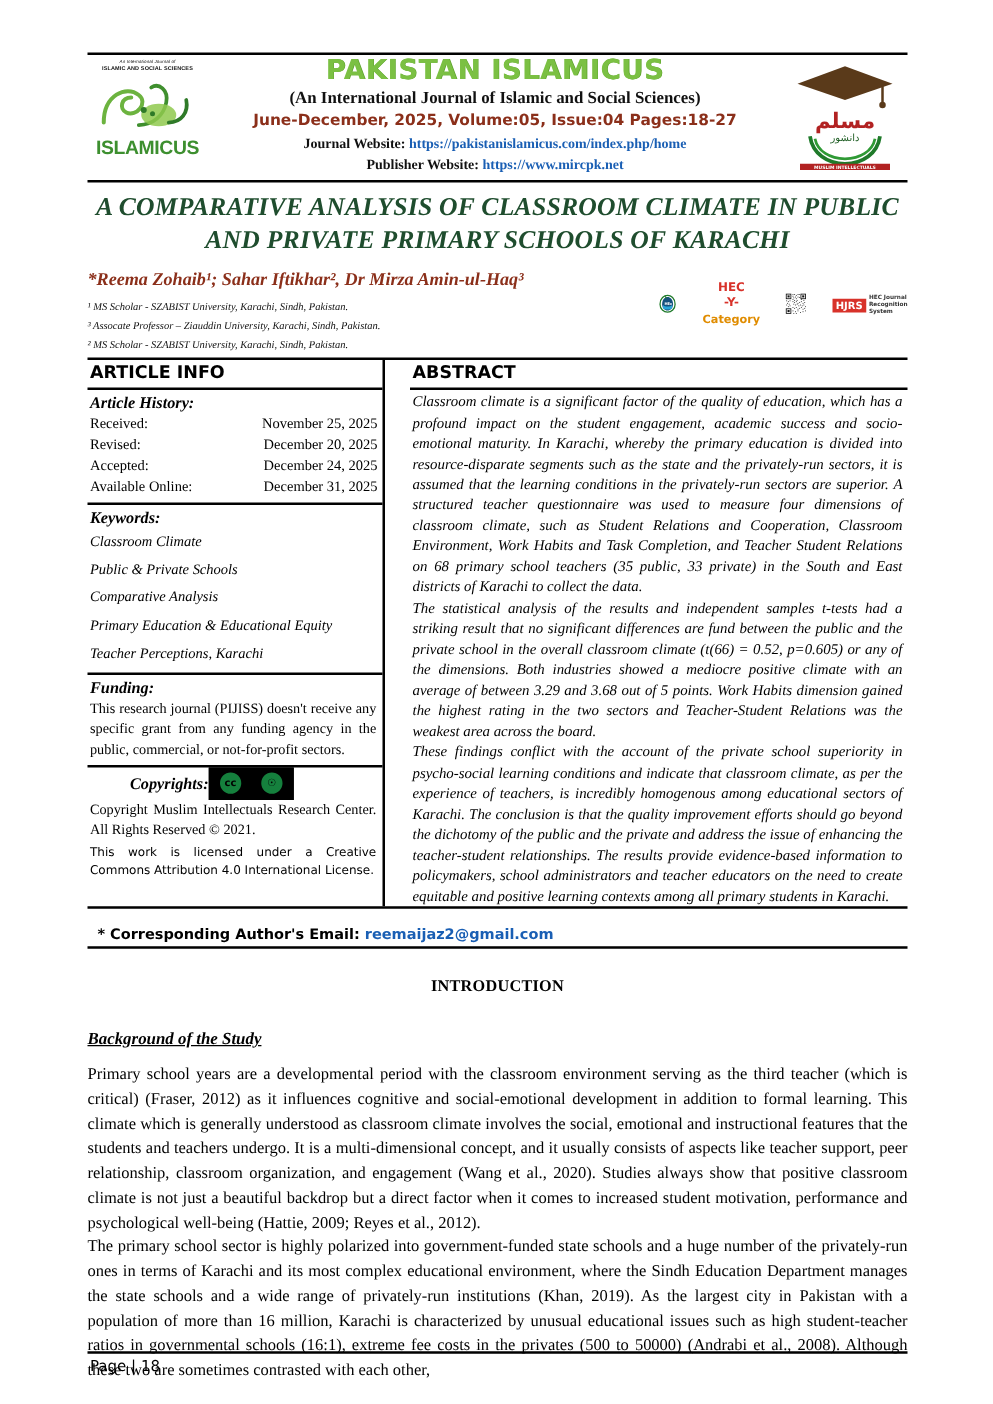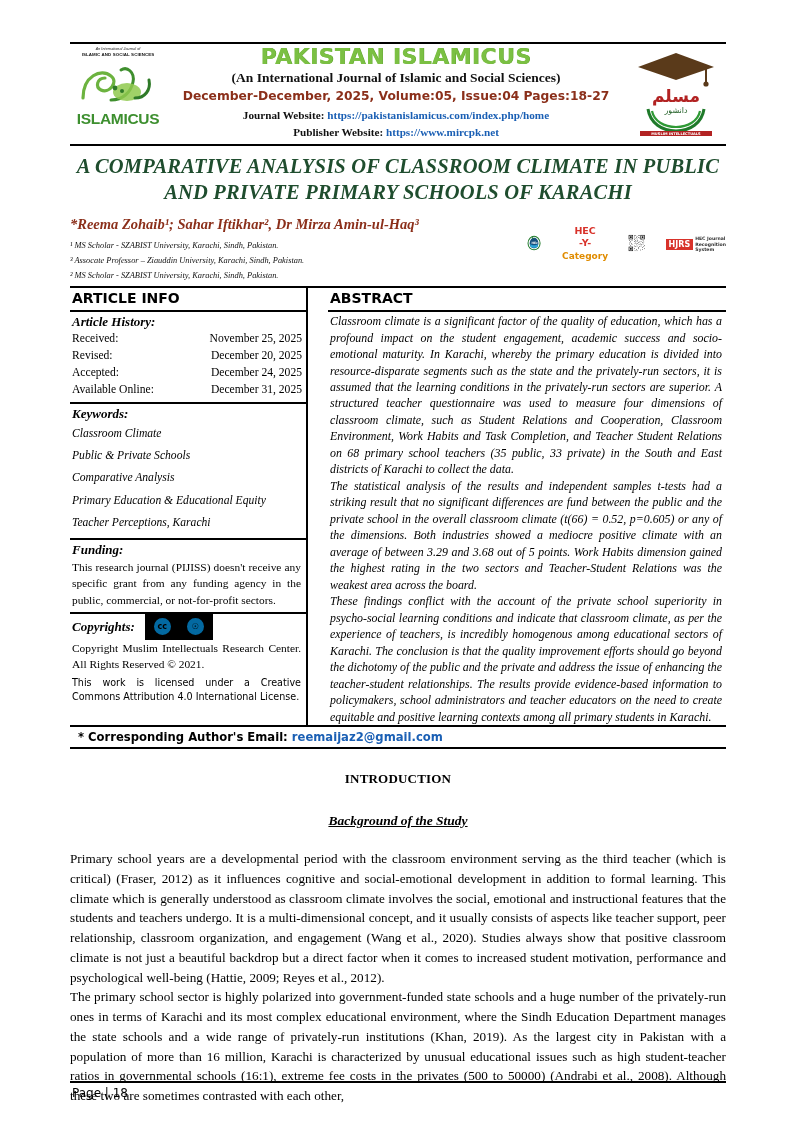--- a/index.html
+++ b/index.html
@@ -387,7 +387,7 @@
       <div class="mast-center">
         <div class="journal-title">PAKISTAN ISLAMICUS</div>
         <div class="journal-sub">(An International Journal of Islamic and Social Sciences)</div>
-        <div class="journal-issue">December-December, 2025, Volume:05, Issue:04 Pages:18-27</div>
+        <div class="journal-issue">June-December, 2025, Volume:05, Issue:04 Pages:18-27</div>
         <div class="journal-web">
           <span>Journal Website:</span>
           <span class="url">https://pakistanislamicus.com/index.php/home</span>

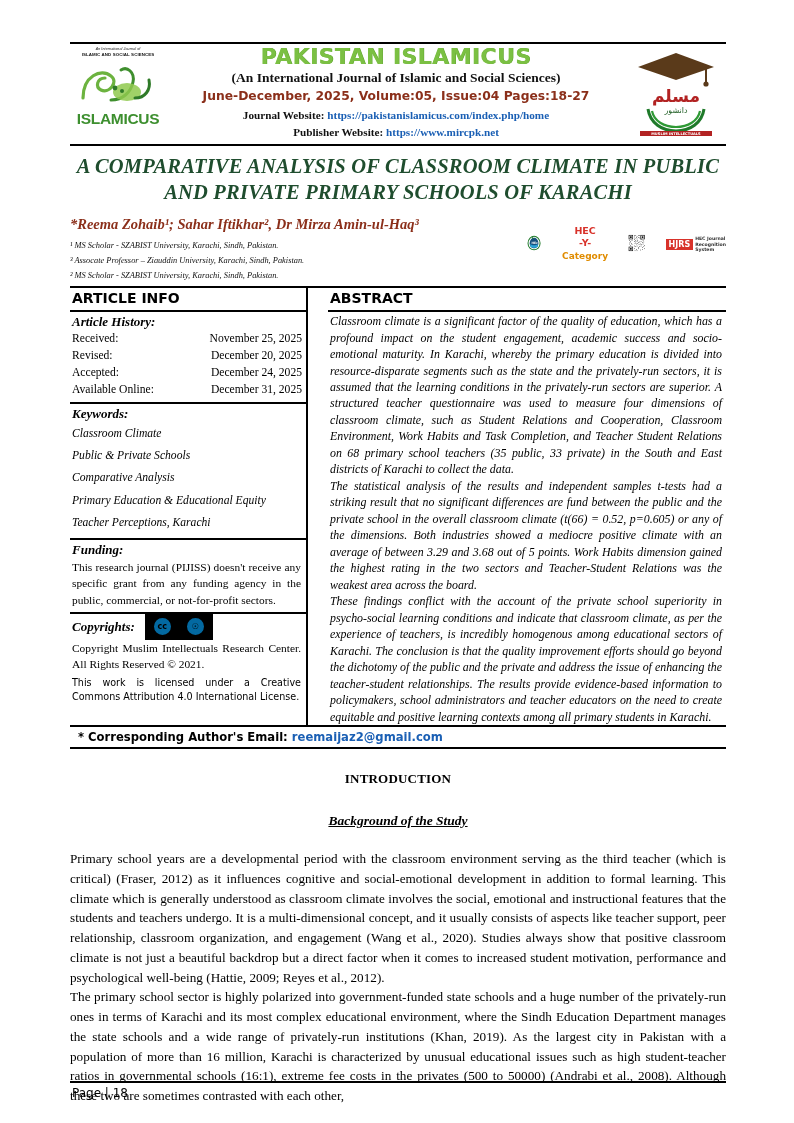--- a/index.html
+++ b/index.html
@@ -268,8 +268,8 @@
   .cc-row {
     display: flex;
     align-items: center;
-    gap: 10px;
     padding-left: 2px;
+    margin-left: 32px;
   }
   .cc-badge {
     width: 66px;

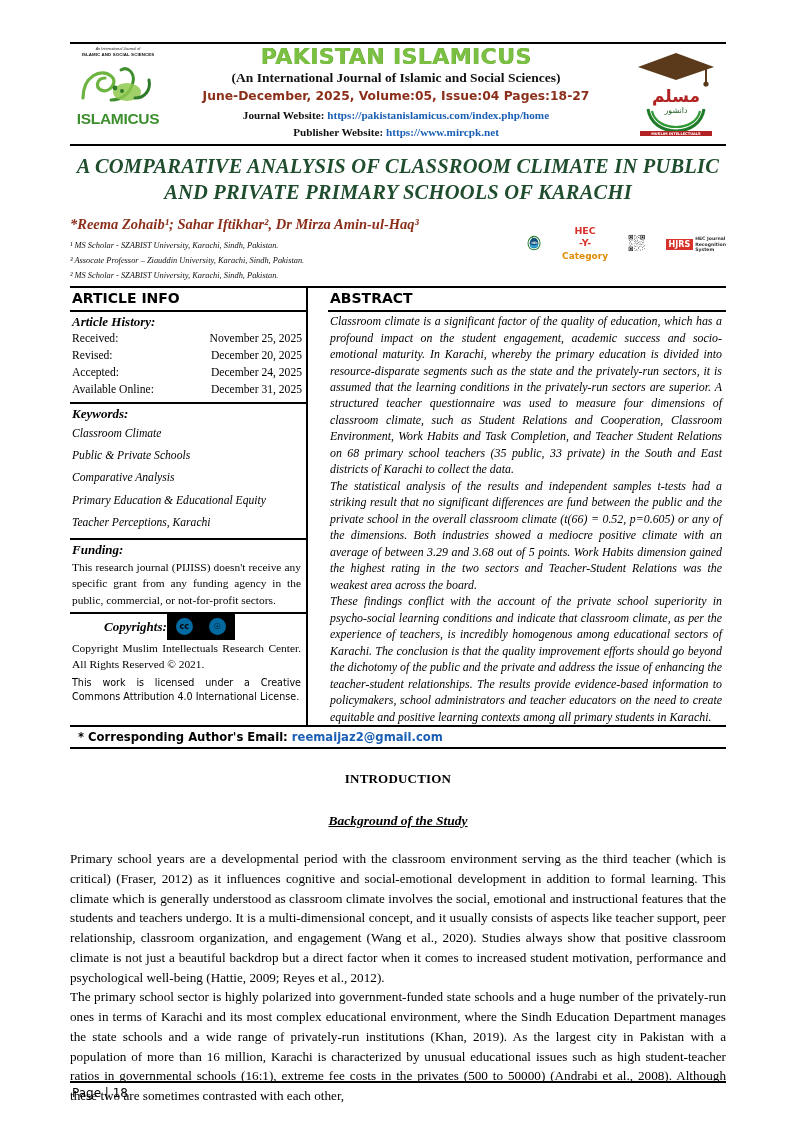--- a/index.html
+++ b/index.html
@@ -283,7 +283,7 @@
   .cc-circ {
     width: 17px; height: 17px;
     border-radius: 50%;
-    background: #0369a1;
+    background: #15803d;
     border: 2px solid #000;
     display: flex; align-items: center; justify-content: center;
     font-family: "DejaVu Sans", sans-serif;

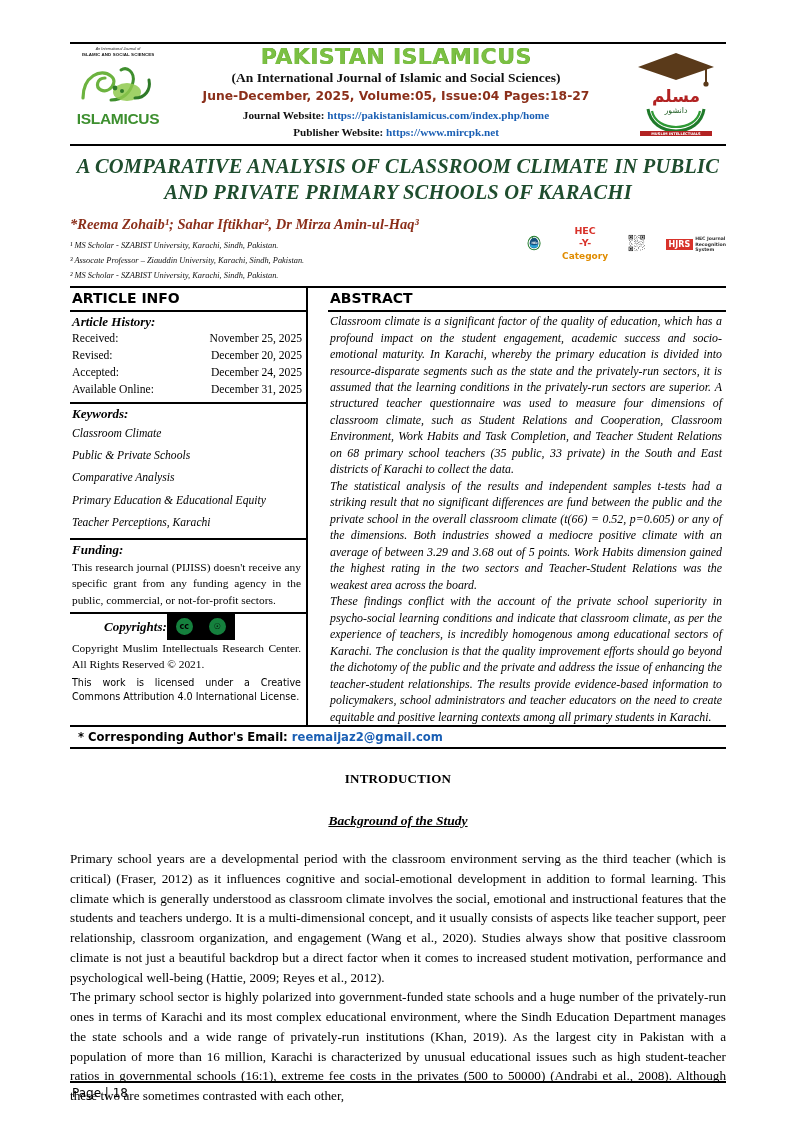--- a/index.html
+++ b/index.html
@@ -313,7 +313,7 @@
     font-family: "DejaVu Sans", sans-serif;
     font-size: 11.6px;
     font-weight: bold;
-    padding: 3px 0 3px 8px;
+    padding: 13px 0 3px 8px;
   }
   .corr .mail { color: #1a5fb4; }
 

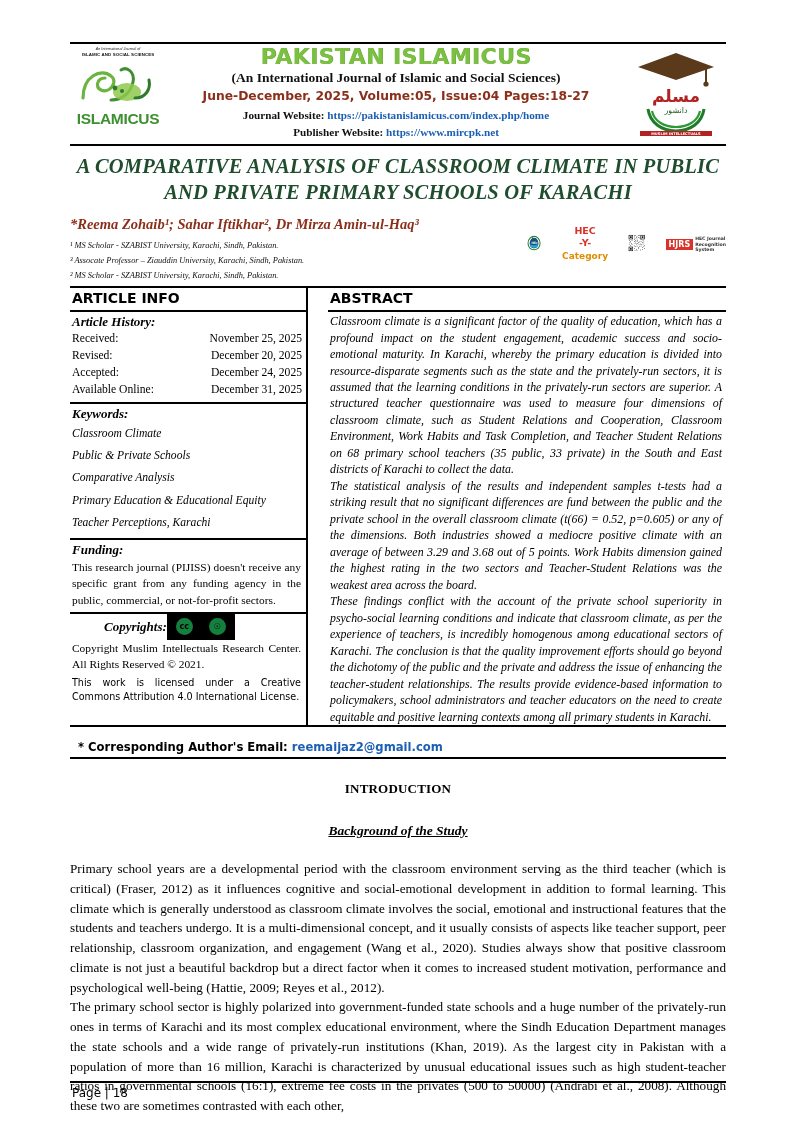--- a/index.html
+++ b/index.html
@@ -332,8 +332,7 @@
     font-style: italic;
     font-size: 13.5px;
     text-decoration: underline;
-    margin: 26px 0 20px 0;
-    text-align: center;
+    margin: 26px 0 10px 0;
   }
   .body-p {
     font-family: "Liberation Serif", serif;

